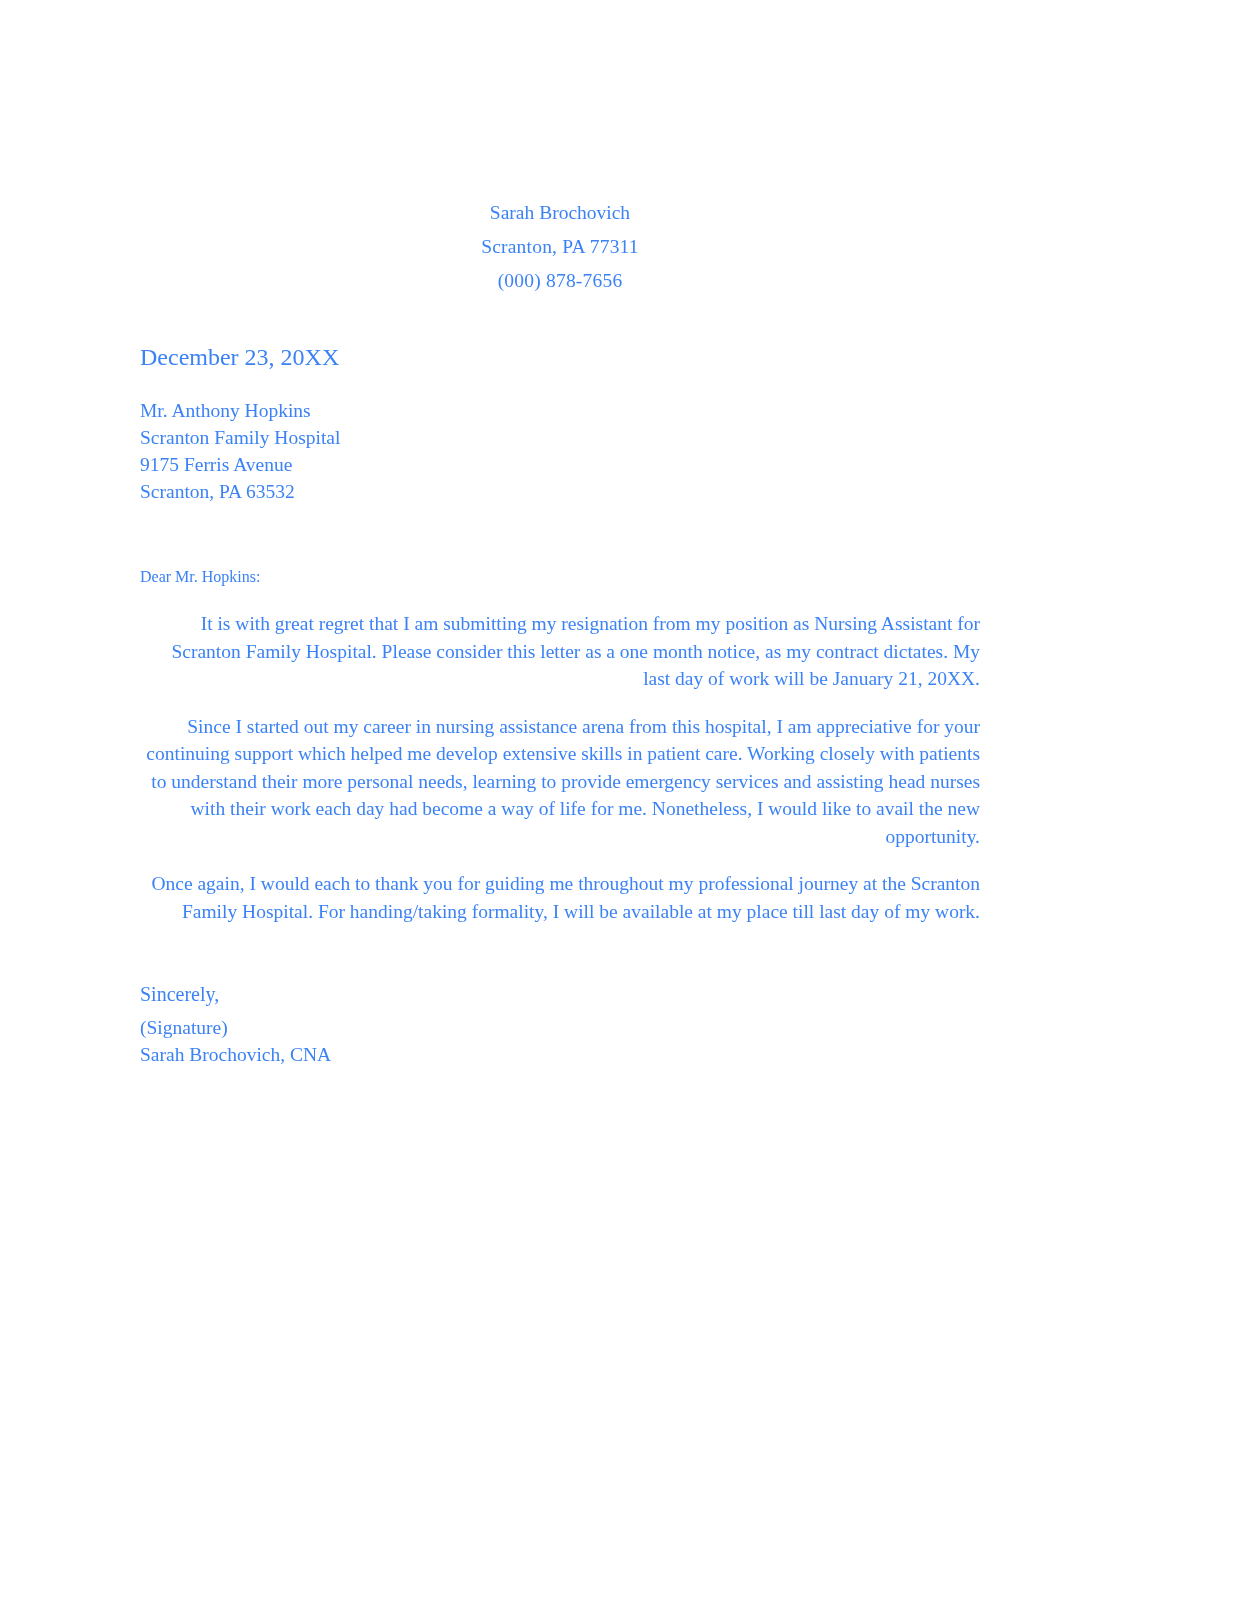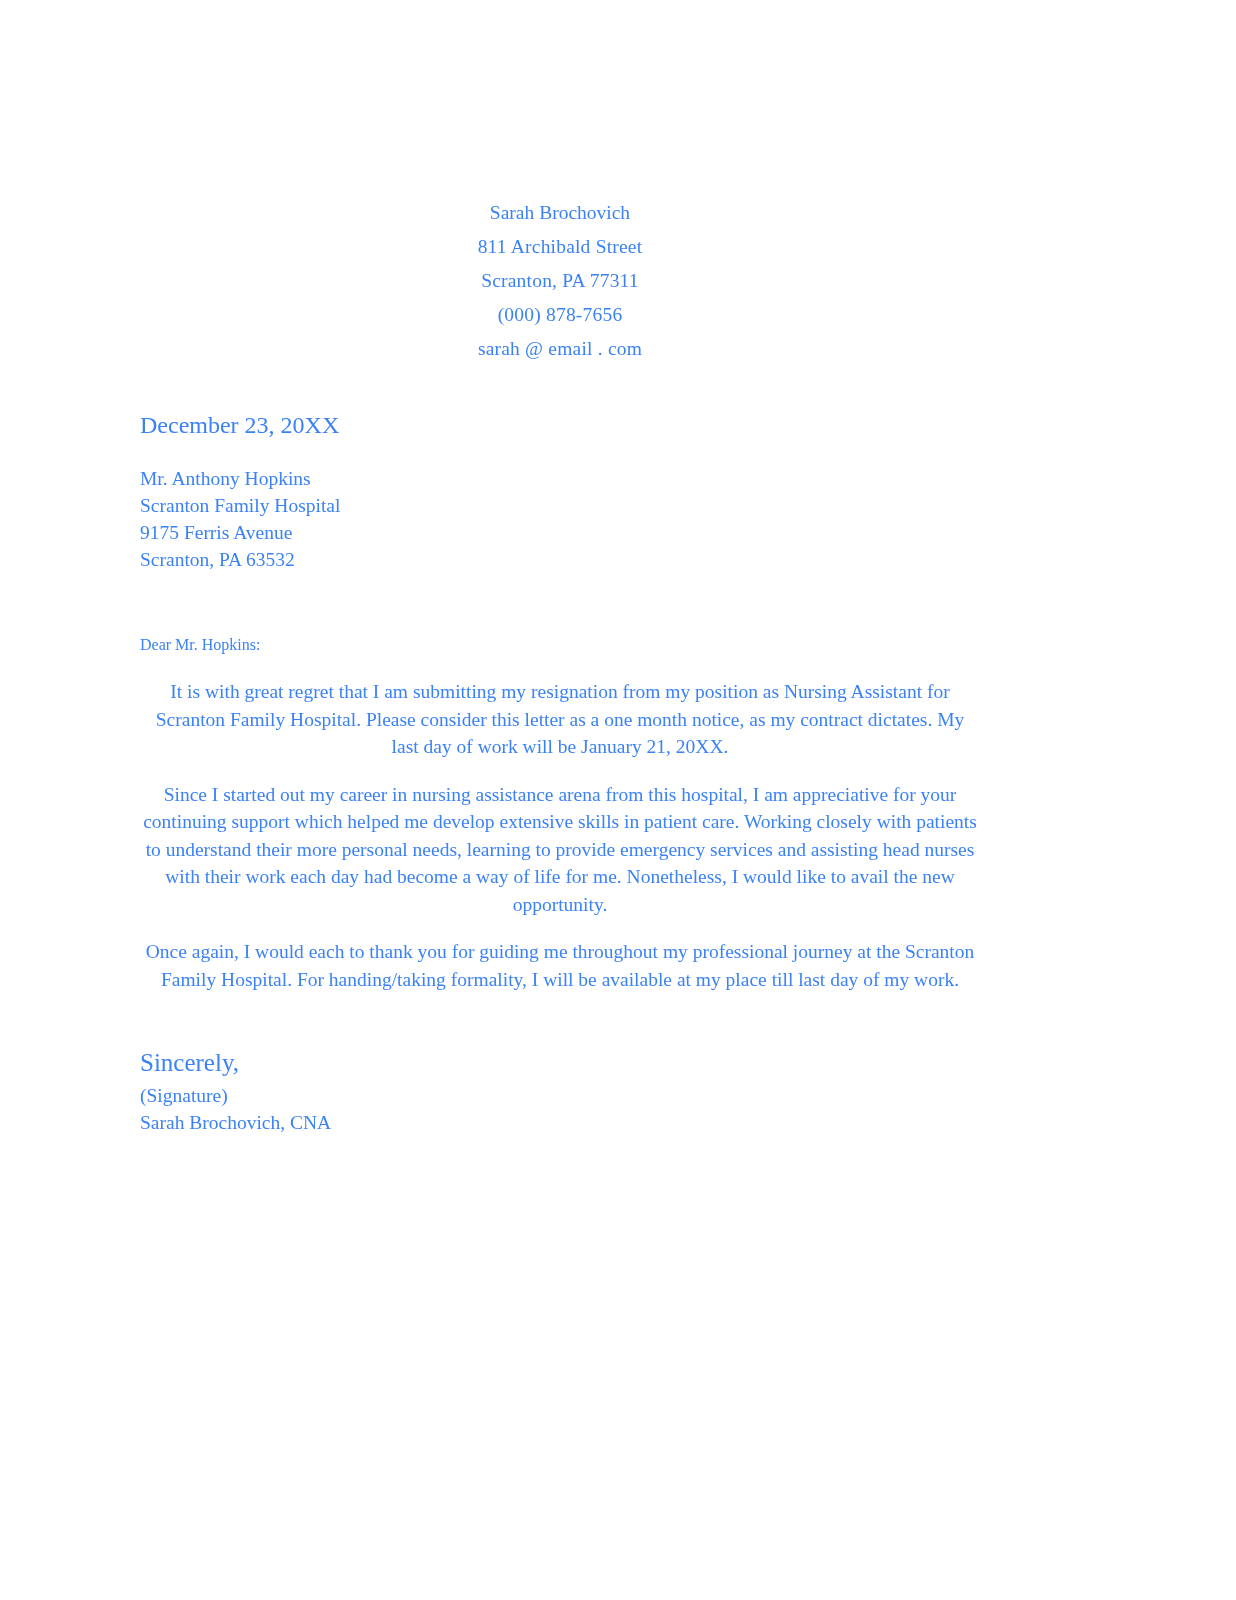--- a/index.html
+++ b/index.html
@@ -81,7 +81,6 @@
 
     <div class="sender-block">
       <div class="sender-name">Sarah Brochovich</div>
-      <div class="sender-line">811 Archibald Street</div>
       <div class="sender-line">Scranton, PA 77311</div>
       <div class="sender-line">(000) 878-7656</div>
       <div class="sender-line">sarah @ email . com</div>

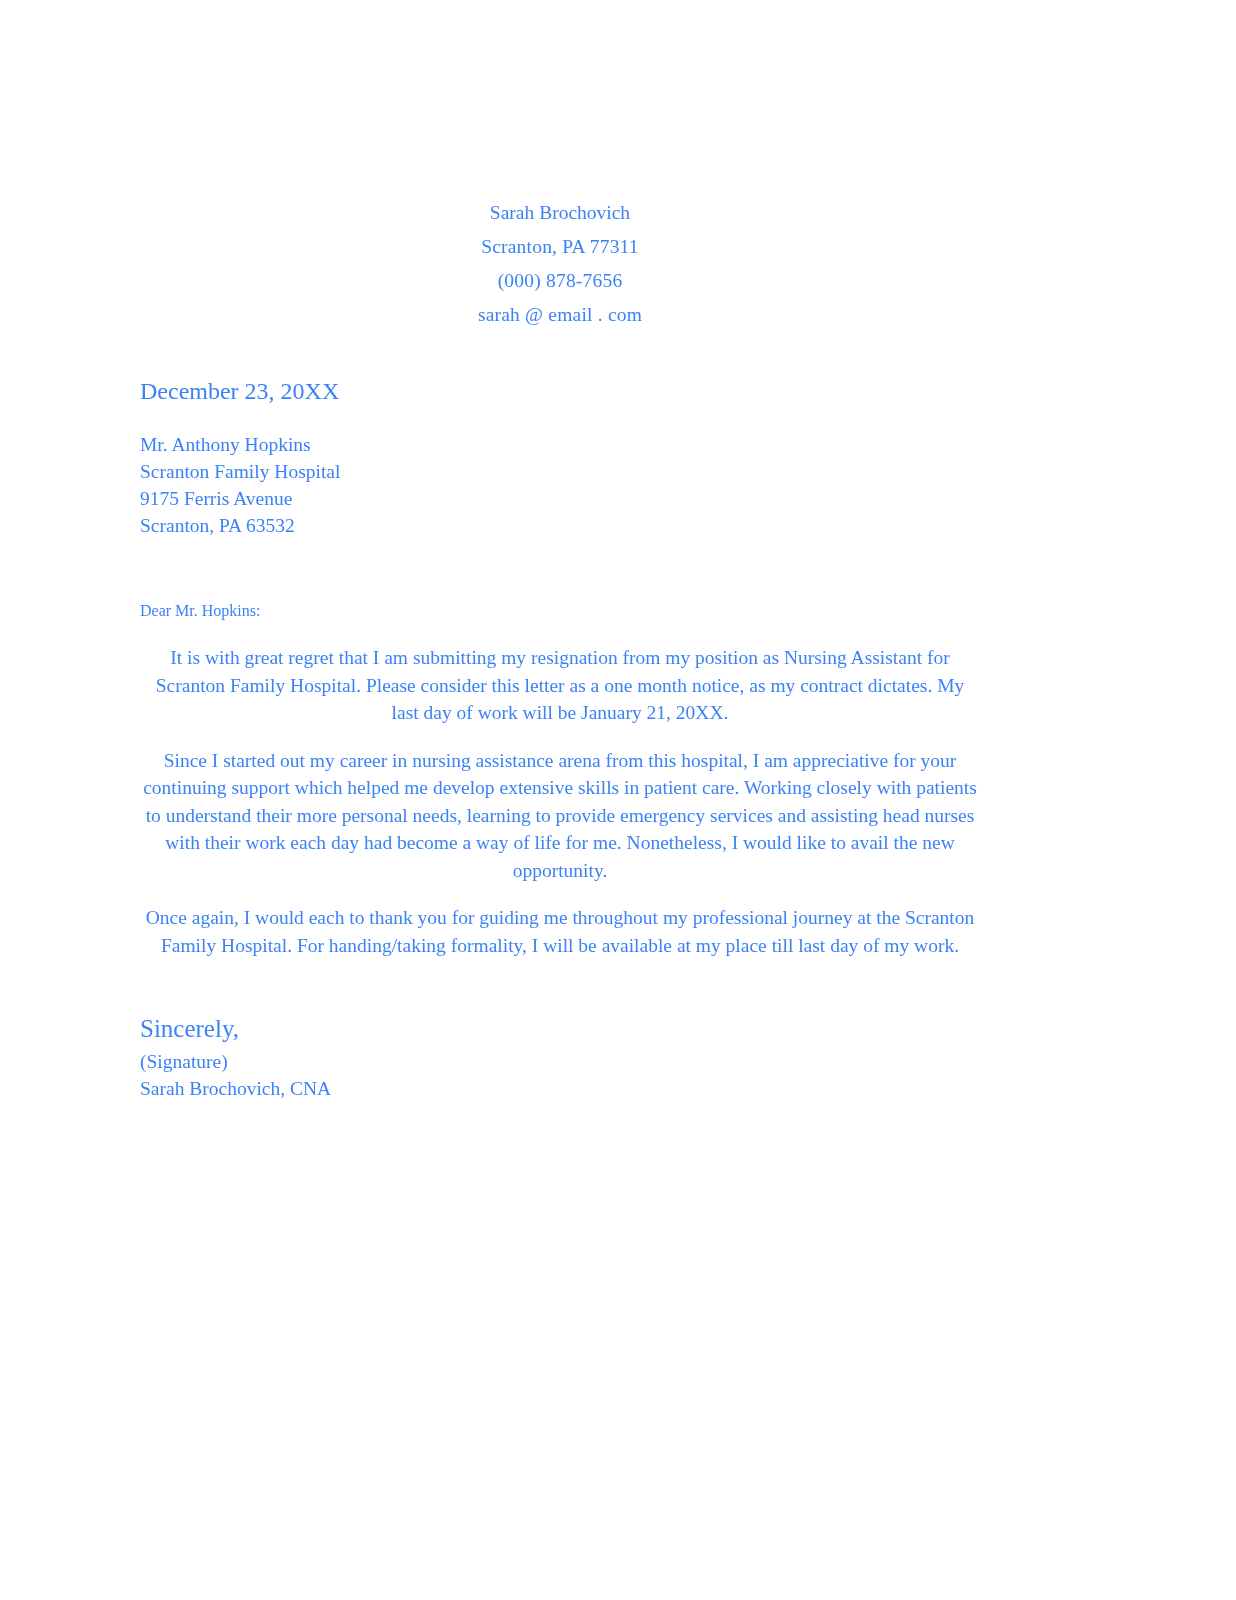--- a/index.html
+++ b/index.html
@@ -83,7 +83,6 @@
       <div class="sender-name">Sarah Brochovich</div>
       <div class="sender-line">Scranton, PA 77311</div>
       <div class="sender-line">(000) 878-7656</div>
-      <div class="sender-line">sarah @ email . com</div>
     </div>
 
     <div class="date-line">December 23, 20XX</div>

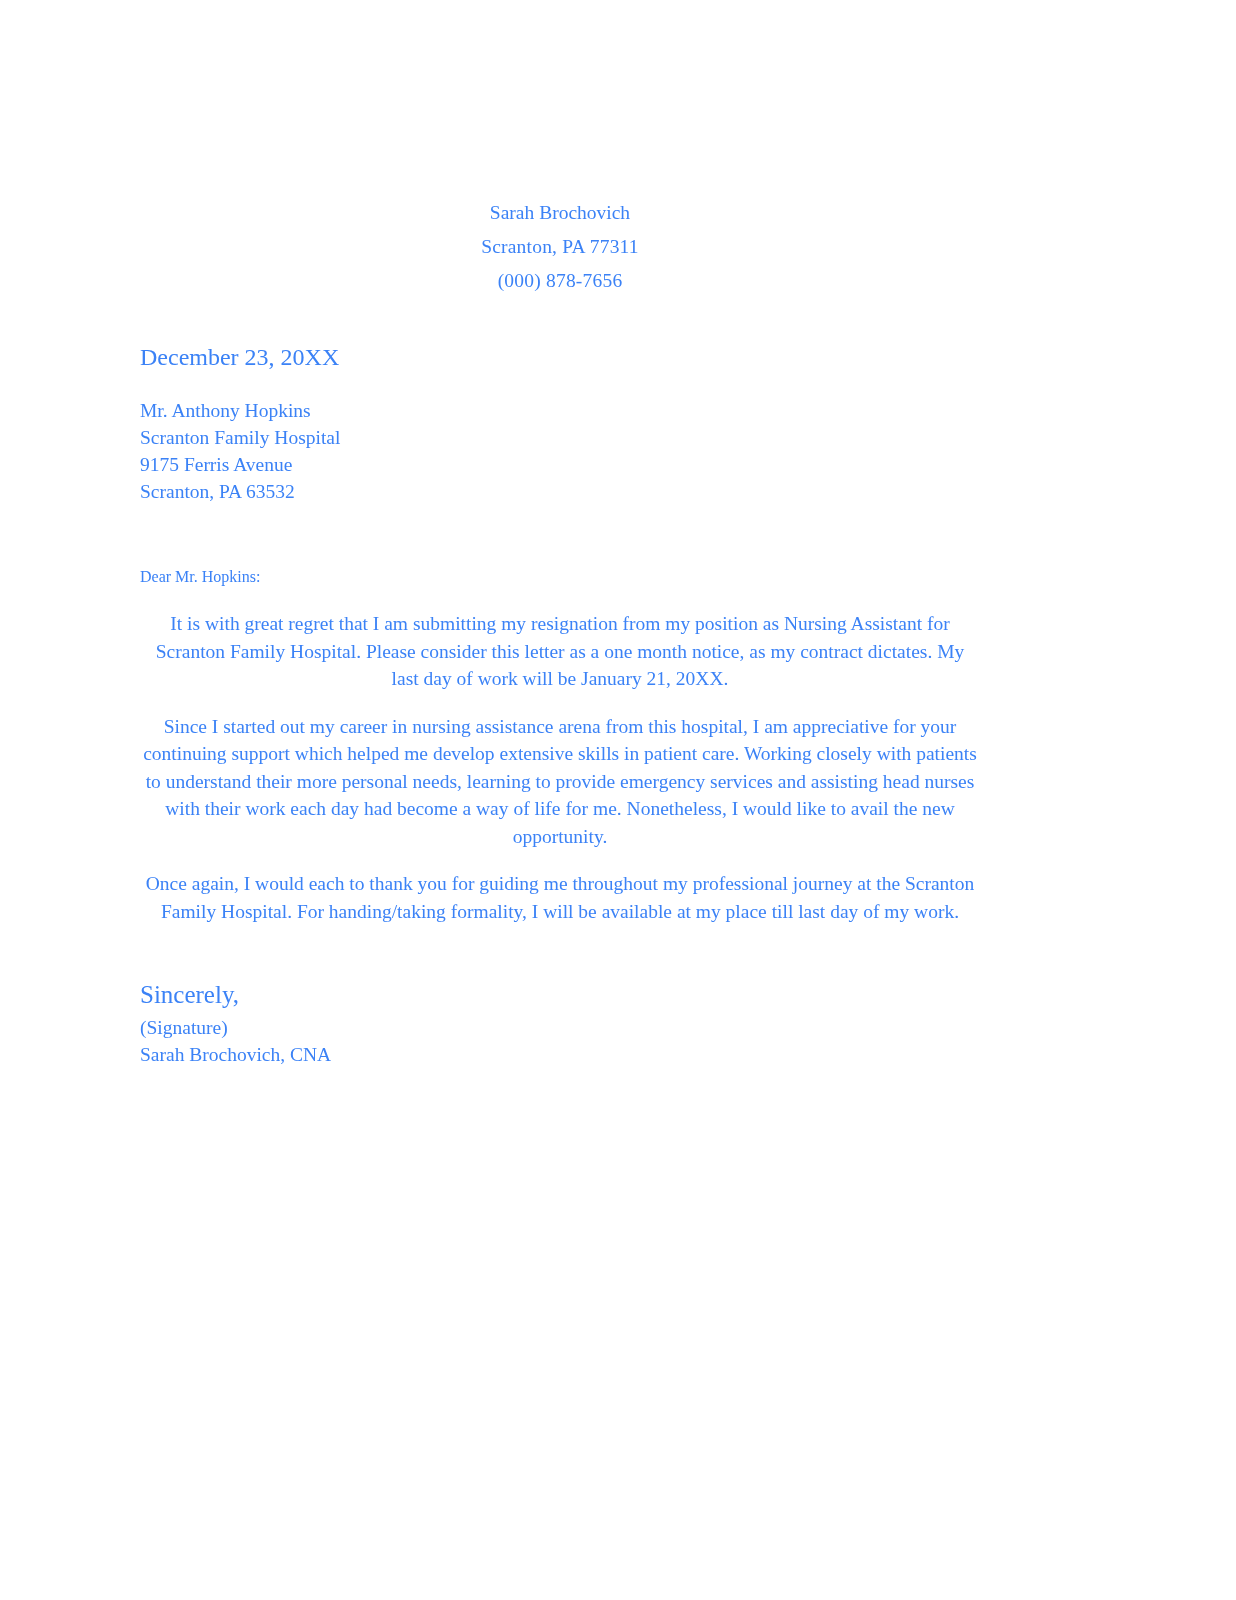--- a/index.html
+++ b/index.html
@@ -58,7 +58,7 @@
     margin-top: 20px;
     font-size: 19.5px;
     line-height: 27.5px;
-    text-align: center;
+    text-align: right;
   }
   .closing {
     margin-top: 56px;

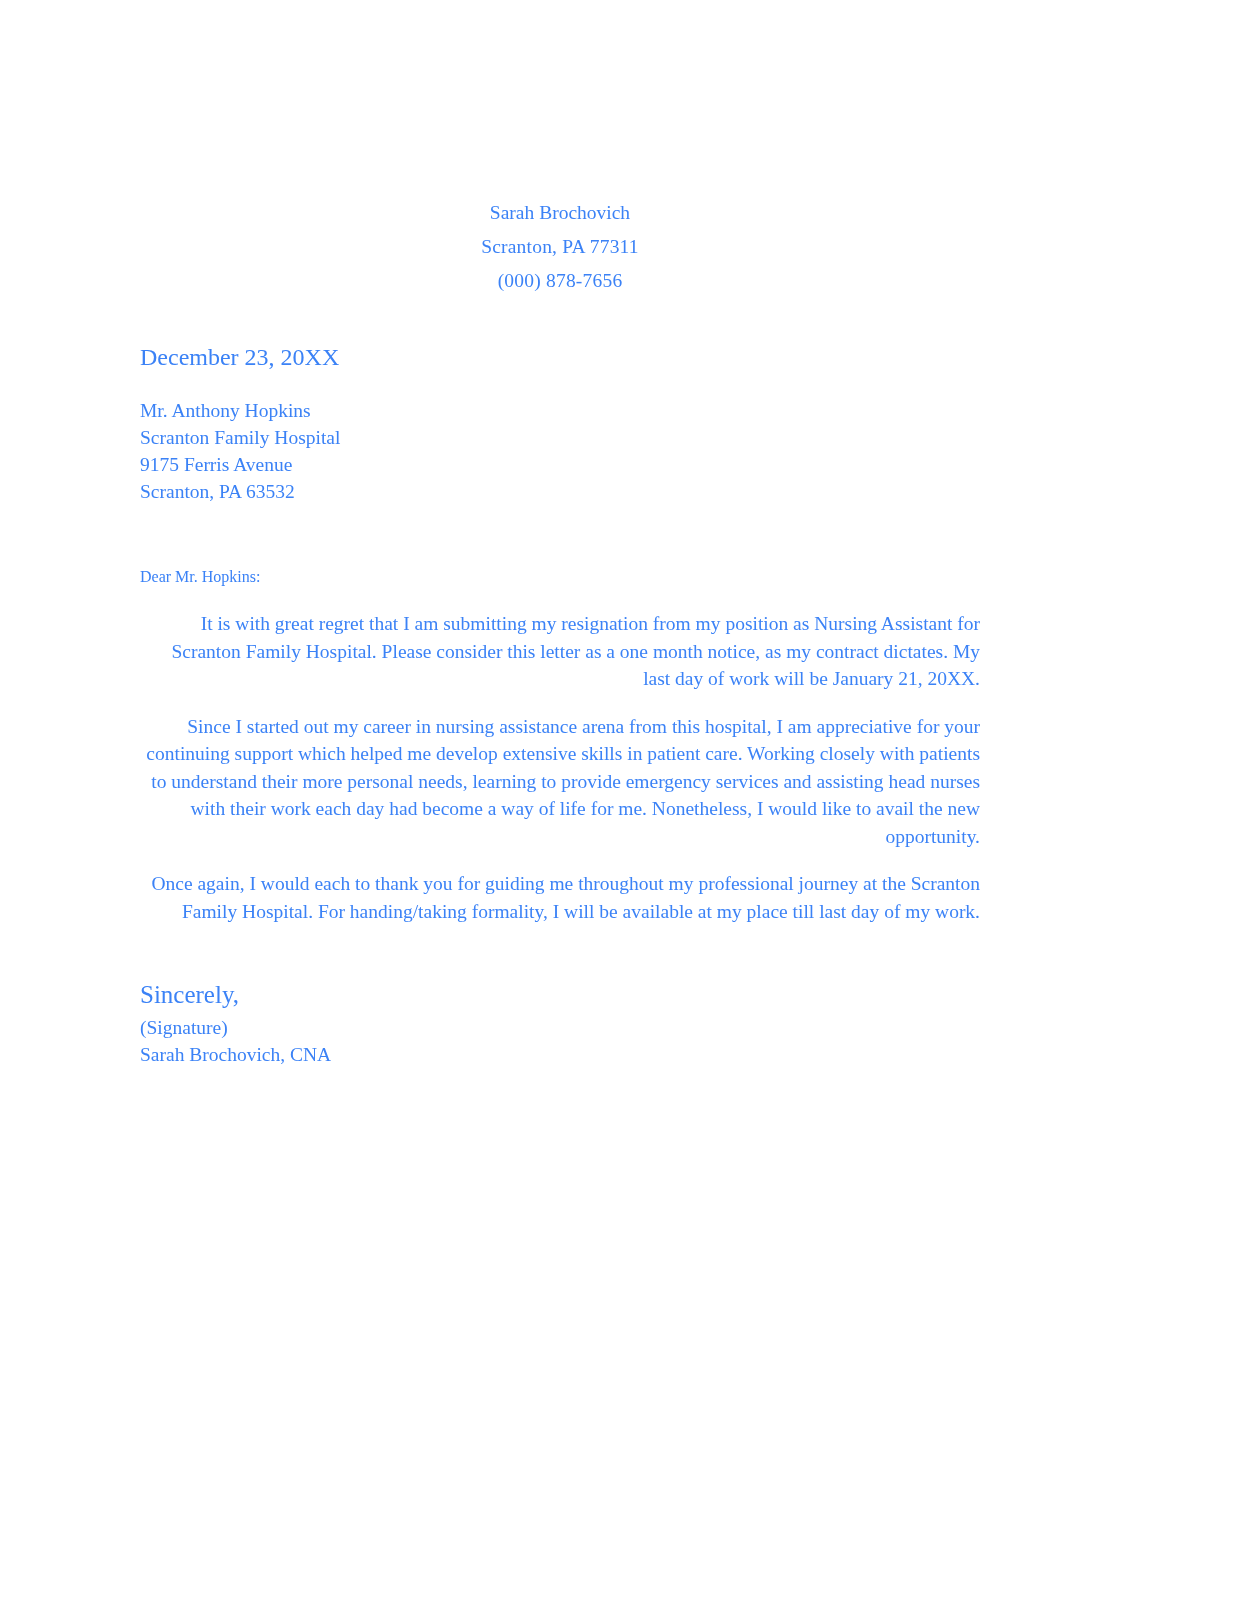--- a/index.html
+++ b/index.html
@@ -62,7 +62,7 @@
   }
   .closing {
     margin-top: 56px;
-    font-size: 25px;
+    font-size: 20px;
     line-height: 27px;
   }
   .signature-block {

